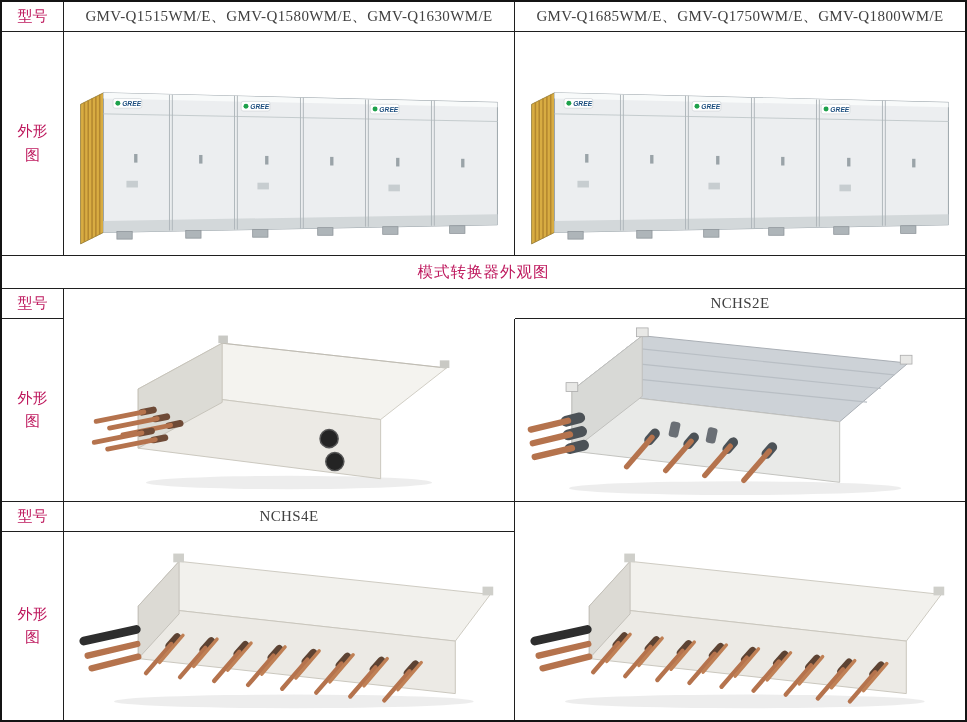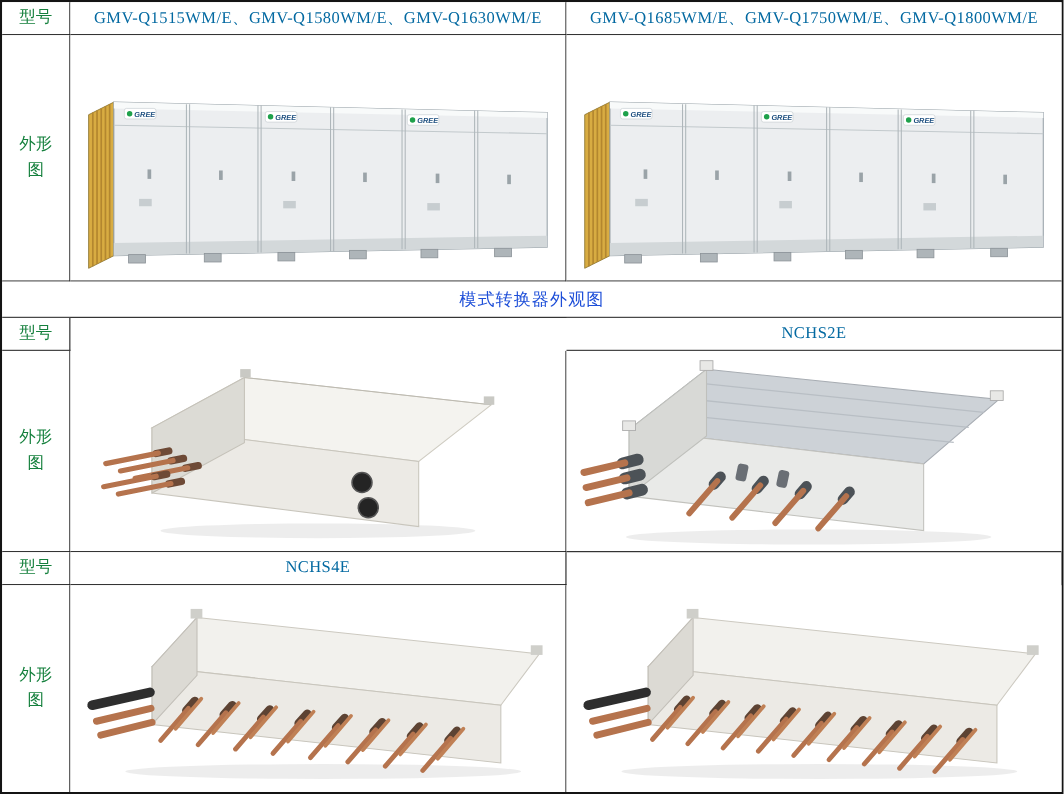--- a/index.html
+++ b/index.html
@@ -18,7 +18,7 @@
   .noR{border-right:0}
   .noB{border-bottom:0}
   .txt{font-size:15px;color:#0369a1;letter-spacing:.4px;white-space:nowrap}
-  .lab{font-size:15px;color:#15803d}
+  .lab{font-size:15px;color:#be185d}
   .lab .w{width:34px;text-align:center;line-height:1.55;word-break:break-all}
   .hdr{font-size:15.5px;color:#1d4ed8;letter-spacing:1px}
   svg{display:block}

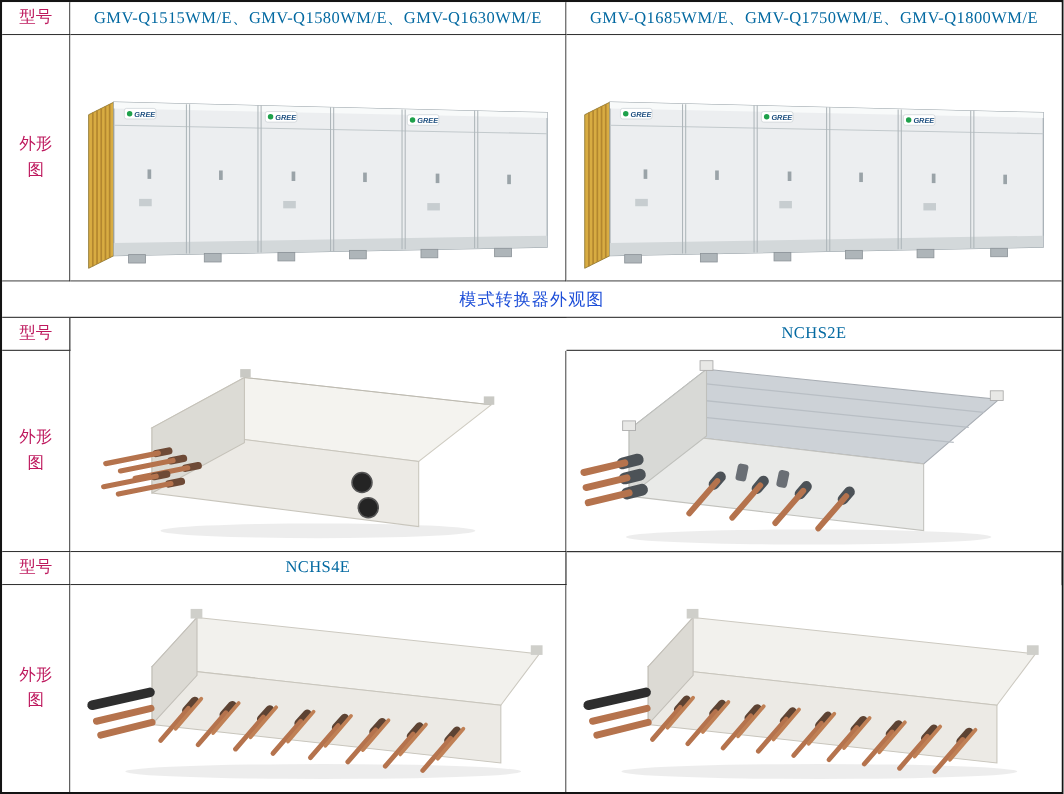--- a/index.html
+++ b/index.html
@@ -17,7 +17,7 @@
   }
   .noR{border-right:0}
   .noB{border-bottom:0}
-  .txt{font-size:15px;color:#0369a1;letter-spacing:.4px;white-space:nowrap}
+  .txt{font-size:15px;color:#404040;letter-spacing:.4px;white-space:nowrap}
   .lab{font-size:15px;color:#be185d}
   .lab .w{width:34px;text-align:center;line-height:1.55;word-break:break-all}
   .hdr{font-size:15.5px;color:#1d4ed8;letter-spacing:1px}

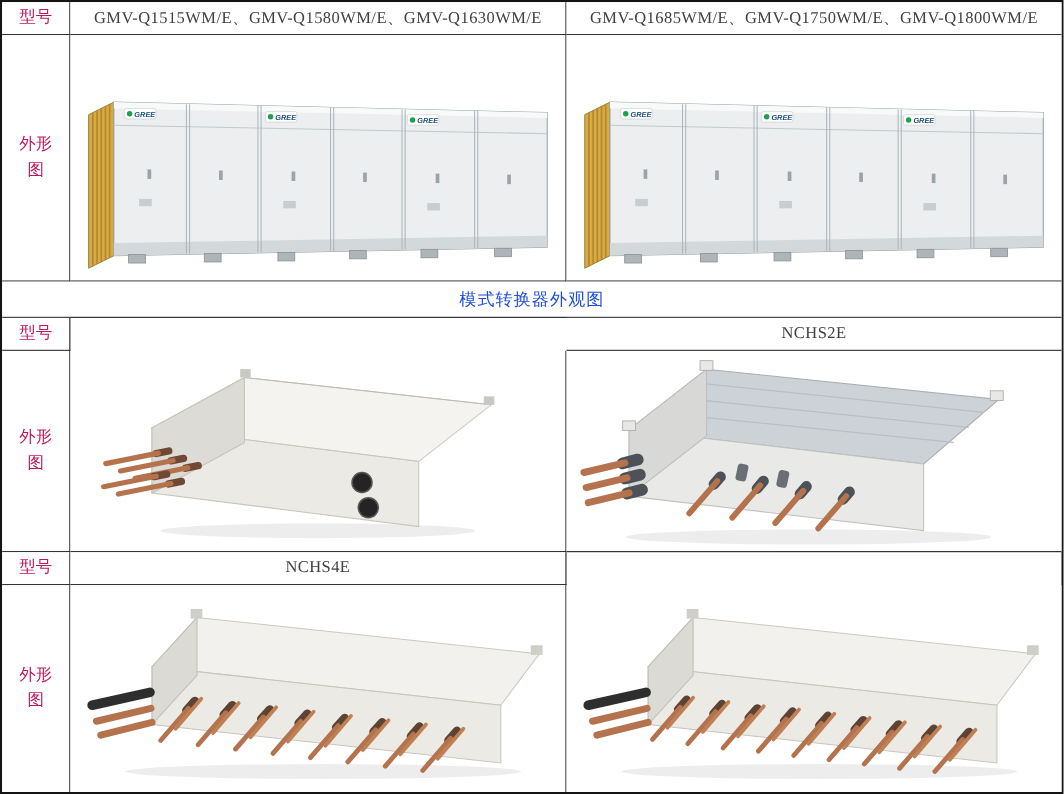--- a/index.html
+++ b/index.html
@@ -20,7 +20,7 @@
   .txt{font-size:15px;color:#404040;letter-spacing:.4px;white-space:nowrap}
   .lab{font-size:15px;color:#be185d}
   .lab .w{width:34px;text-align:center;line-height:1.55;word-break:break-all}
-  .hdr{font-size:15.5px;color:#1d4ed8;letter-spacing:1px}
+  .hdr{font-size:15.5px;color:#be185d;letter-spacing:1px}
   svg{display:block}
 </style>
 </head>

